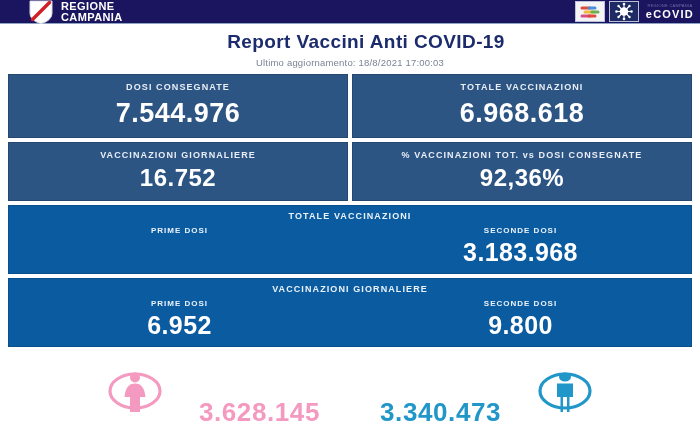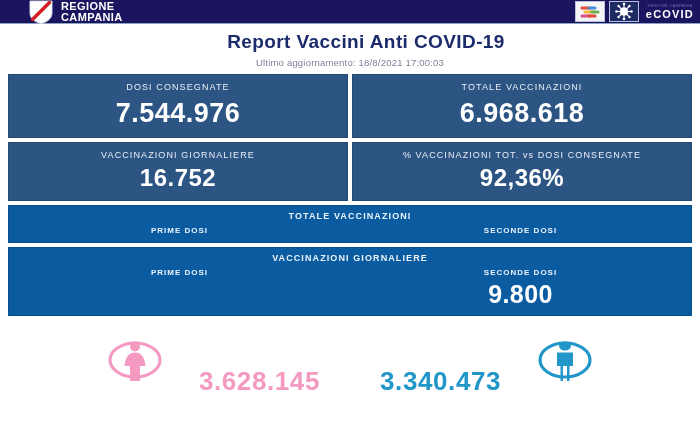--- a/index.html
+++ b/index.html
@@ -123,7 +123,7 @@
   .card .lbl {
     font-size: 9px;
     letter-spacing: 1.1px;
-    font-weight: normal;
+    font-weight: bold;
     color: #e9eef6;
   }
   .card .val {

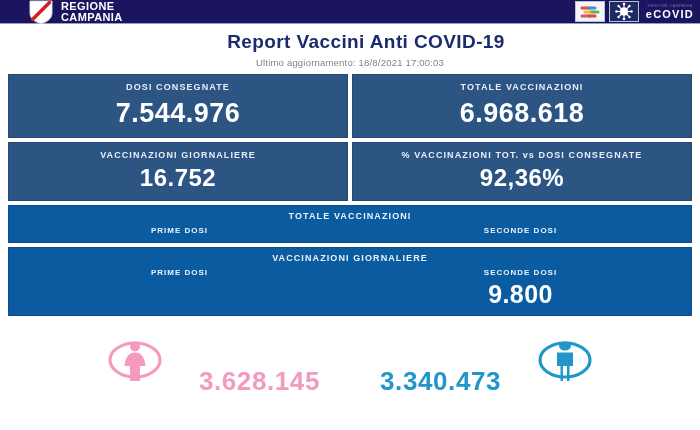--- a/index.html
+++ b/index.html
@@ -289,6 +289,7 @@
     </div>
     <div class="band-col">
       <div class="sub">SECONDE DOSI</div>
+      <div class="num">3.183.968</div>
     </div>
   </div>
 </div>

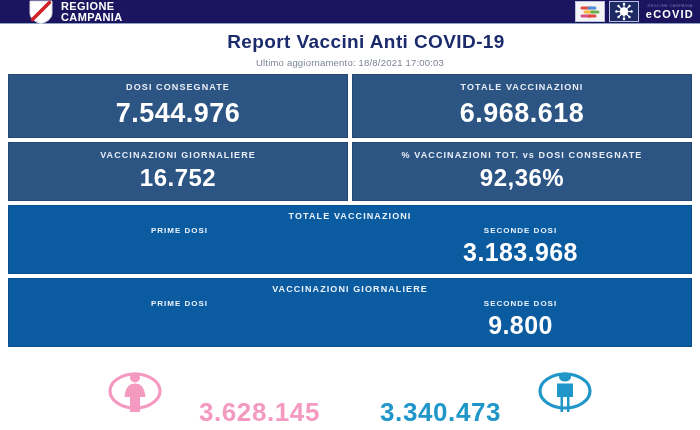--- a/index.html
+++ b/index.html
@@ -299,6 +299,7 @@
   <div class="band-cols">
     <div class="band-col">
       <div class="sub">PRIME DOSI</div>
+      <div class="num">6.952</div>
     </div>
     <div class="band-col">
       <div class="sub">SECONDE DOSI</div>

